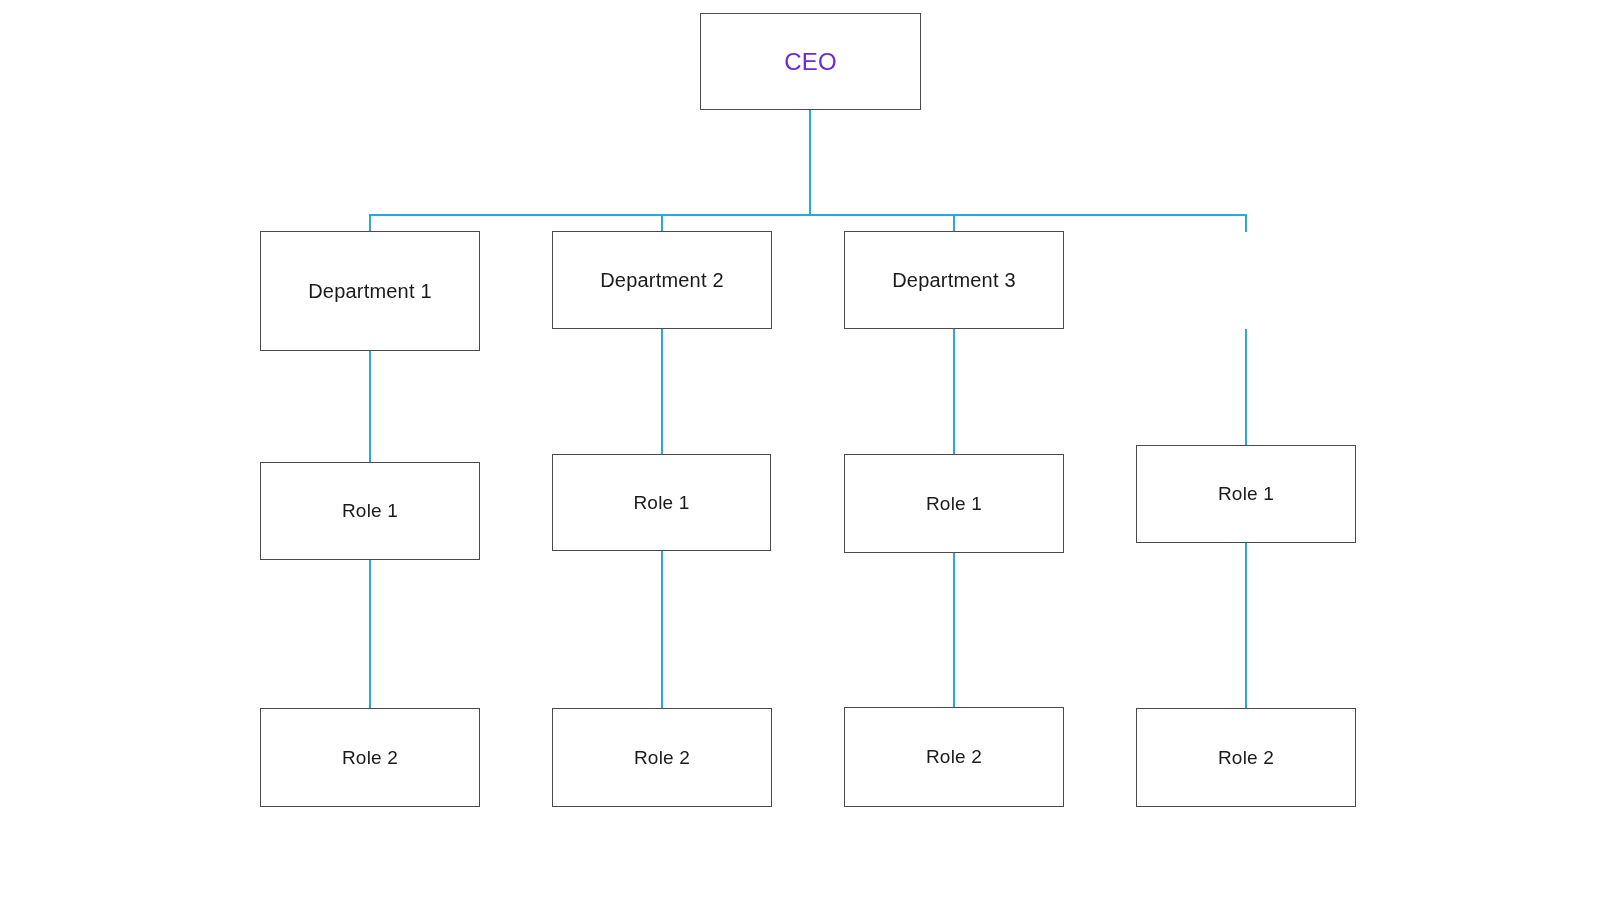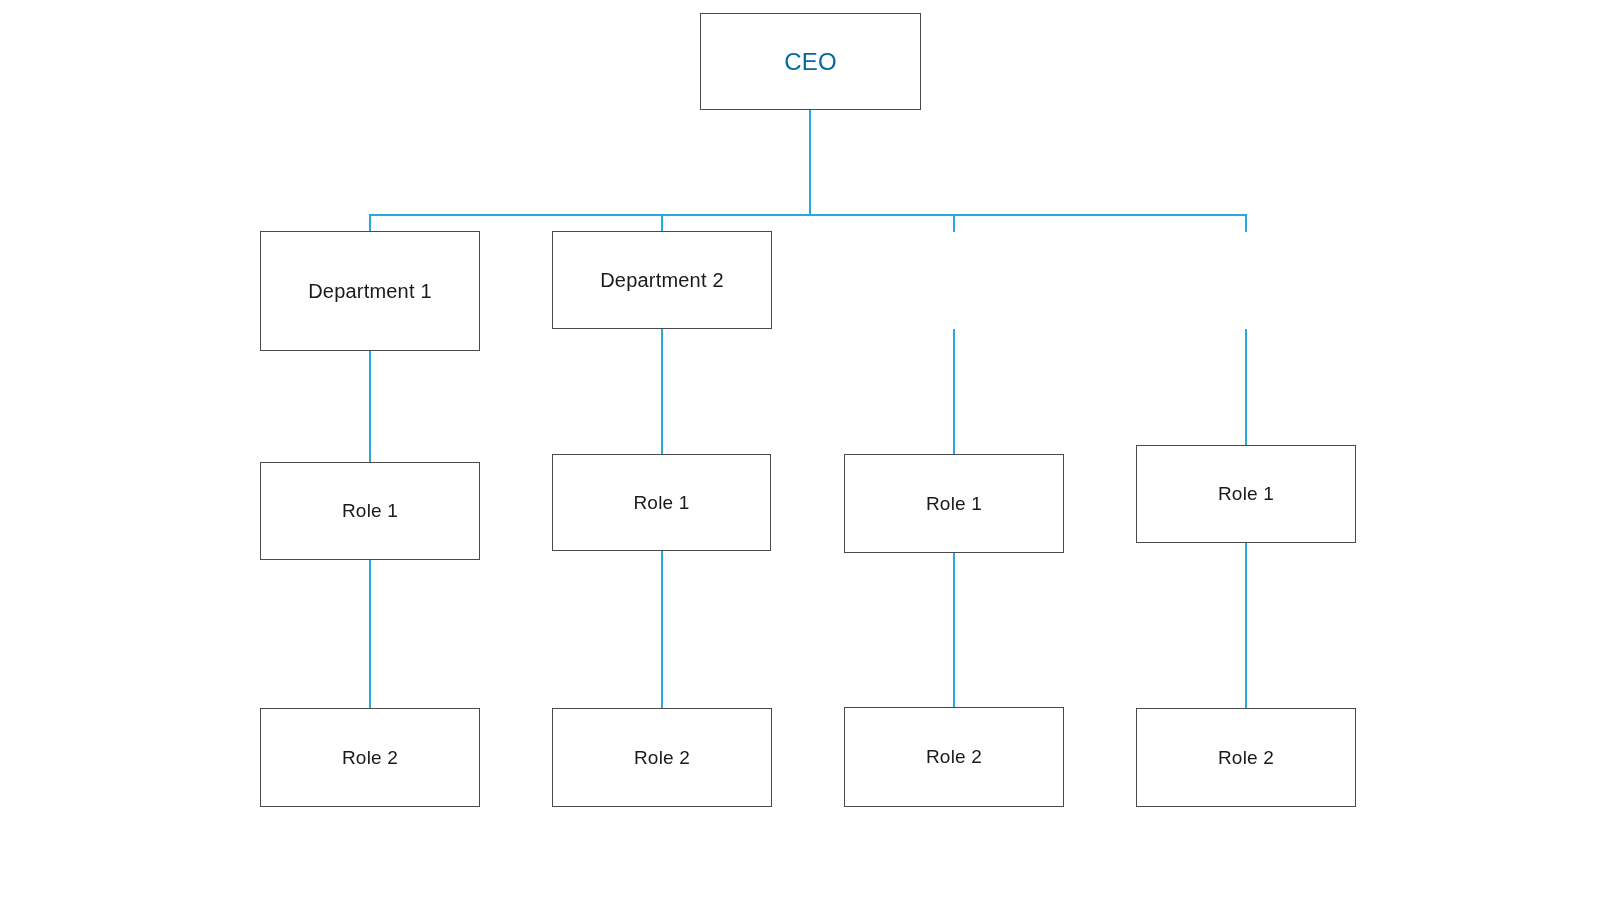--- a/index.html
+++ b/index.html
@@ -61,7 +61,7 @@
     <div class="edge" style="background: rgb(41, 168, 220); left: 661px; top: 550px; width: 2px; height: 159px;"></div>
     <div class="edge" style="background: rgb(41, 168, 220); left: 953px; top: 552px; width: 2px; height: 156px;"></div>
     <div class="edge" style="background: rgb(41, 168, 220); left: 1245px; top: 542px; width: 2px; height: 167px;"></div>
-    <div class="node ceo" style="left: 700px; top: 13px; width: 221px; height: 97px; border-color: rgb(74, 74, 74); background: rgb(255, 255, 255); color: #0369a1;">
+    <div class="node ceo" style="left: 700px; top: 13px; width: 221px; height: 97px; border-color: rgb(74, 74, 74); background: rgb(255, 255, 255); color: #6d28d9;">
       <span>CEO</span>
     </div>
     <div class="node department" style="left: 260px; top: 231px; width: 220px; height: 120px; border-color: rgb(74, 74, 74); background: rgb(255, 255, 255); color: rgb(26, 26, 26);">

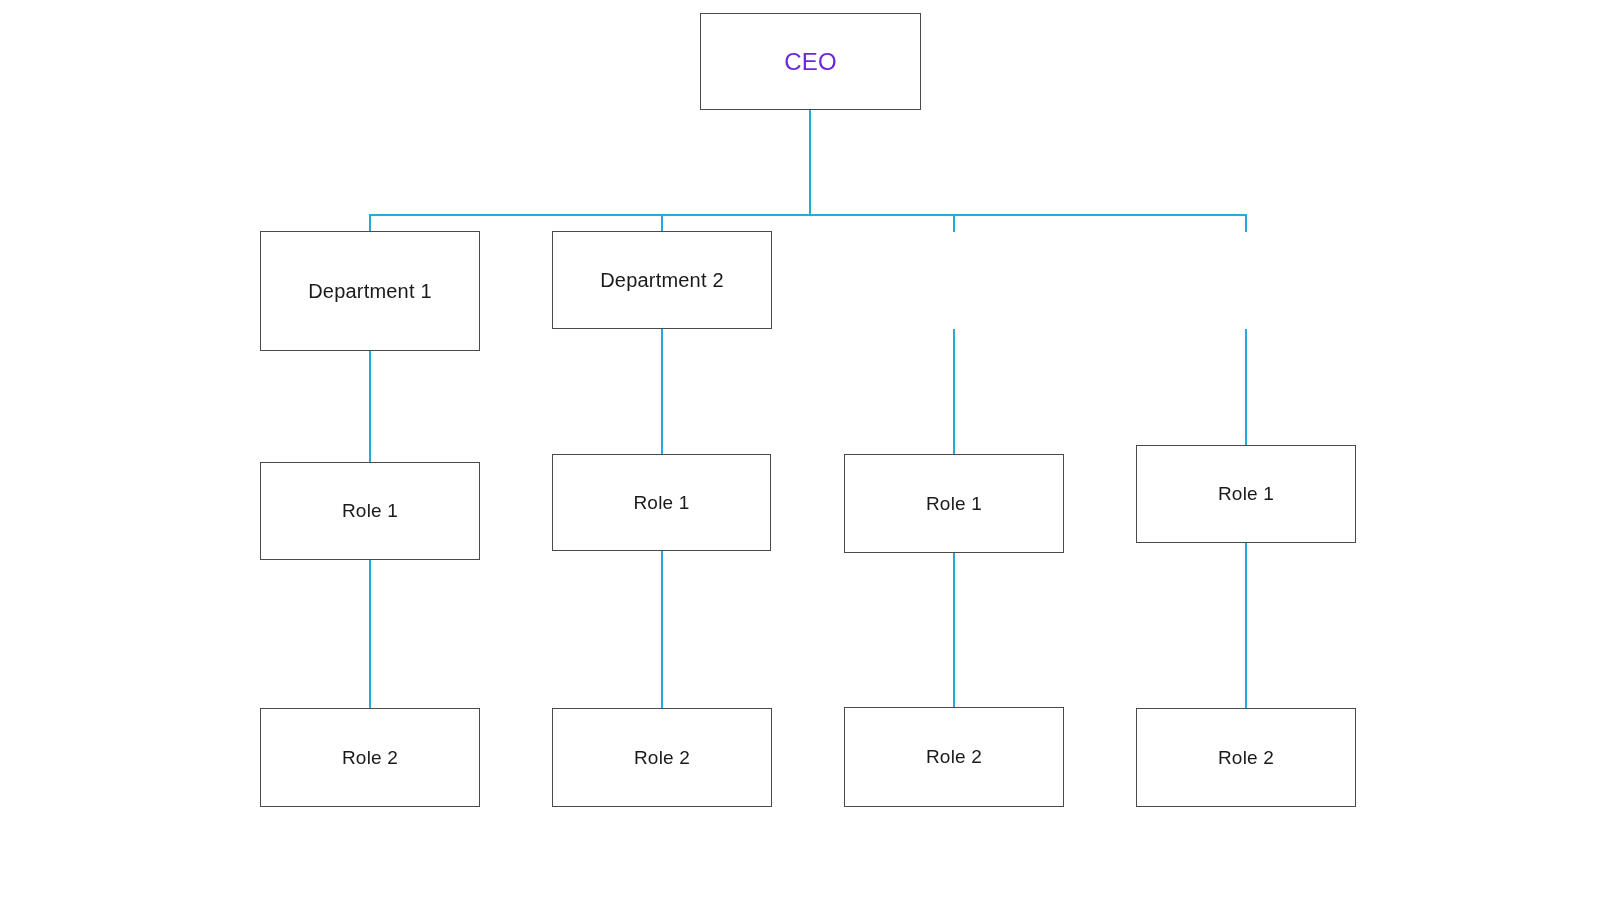--- a/index.html
+++ b/index.html
@@ -70,6 +70,9 @@
     <div class="node department" style="left: 552px; top: 231px; width: 220px; height: 98px; border-color: rgb(74, 74, 74); background: rgb(255, 255, 255); color: rgb(26, 26, 26);">
       <span>Department 2</span>
     </div>
+    <div class="node department" style="left: 844px; top: 231px; width: 220px; height: 98px; border-color: rgb(74, 74, 74); background: rgb(255, 255, 255); color: rgb(26, 26, 26);">
+      <span>Department 3</span>
+    </div>
     <div class="node role" style="left: 260px; top: 462px; width: 220px; height: 98px; border-color: rgb(74, 74, 74); background: rgb(255, 255, 255); color: rgb(26, 26, 26);">
       <span>Role 1</span>
     </div>

